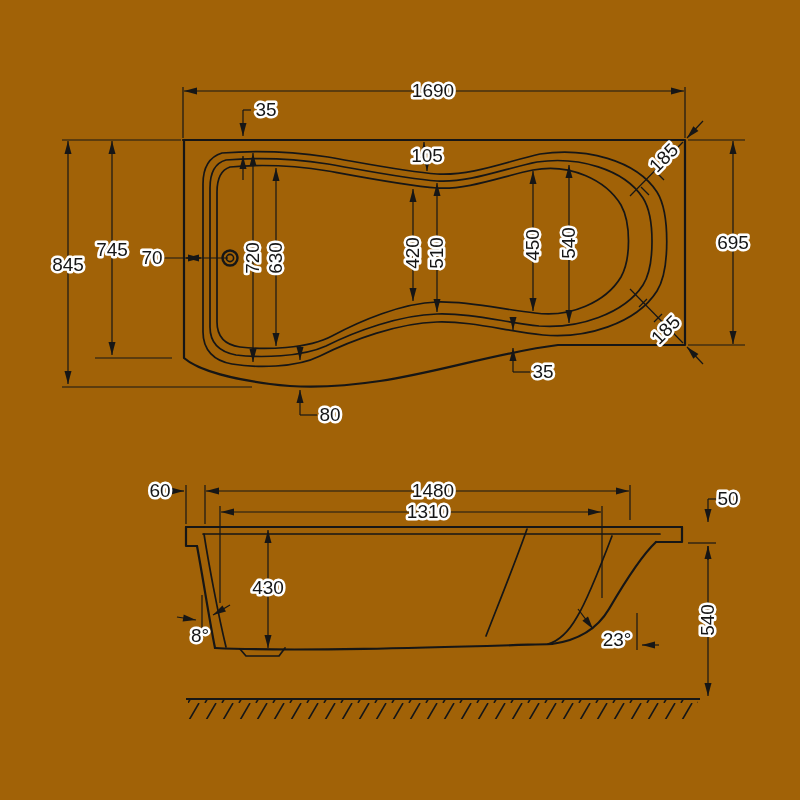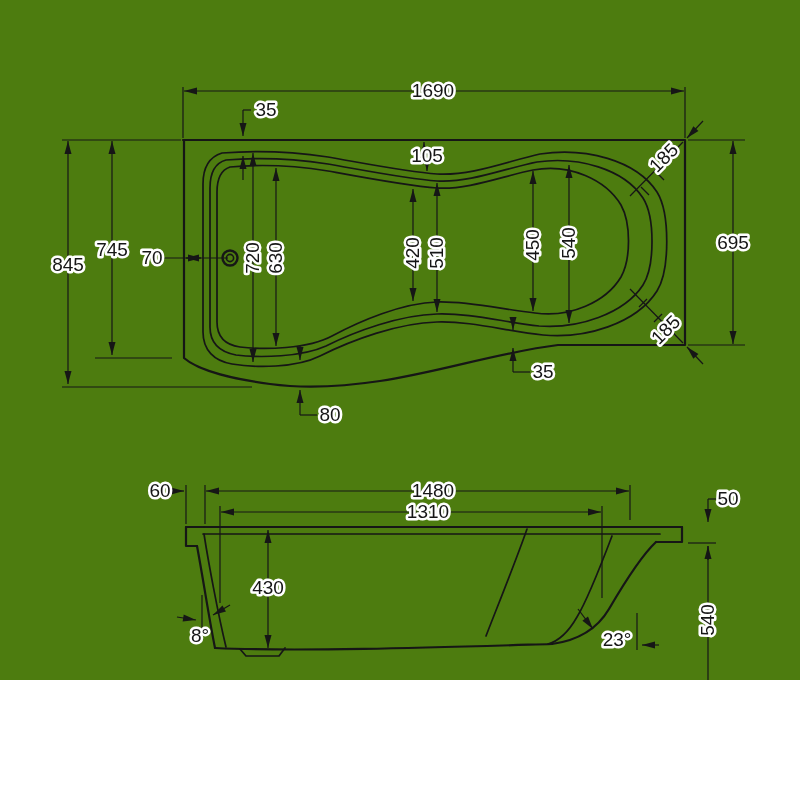--- a/index.html
+++ b/index.html
@@ -3,7 +3,7 @@
 <meta charset="utf-8">
 <style>
   html, body { margin: 0; padding: 0; background: #ffffff; }
-  .stage { width: 800px; height: 680px; position: relative; background: #4d7c0f; }
+  .stage { width: 800px; height: 800px; position: relative; background: #a16207; }
   svg { display: block; }
   .ol  { fill: none; stroke: #161616; stroke-width: 2.2; stroke-linejoin: round; stroke-linecap: round; }
   .ol2 { fill: none; stroke: #161616; stroke-width: 1.7; stroke-linejoin: round; stroke-linecap: round; }

